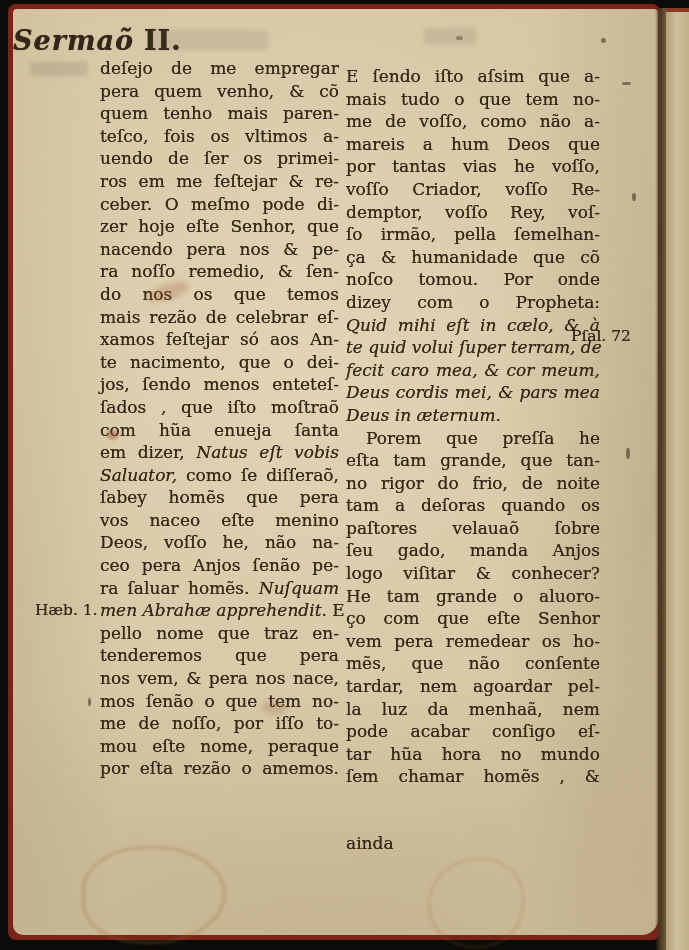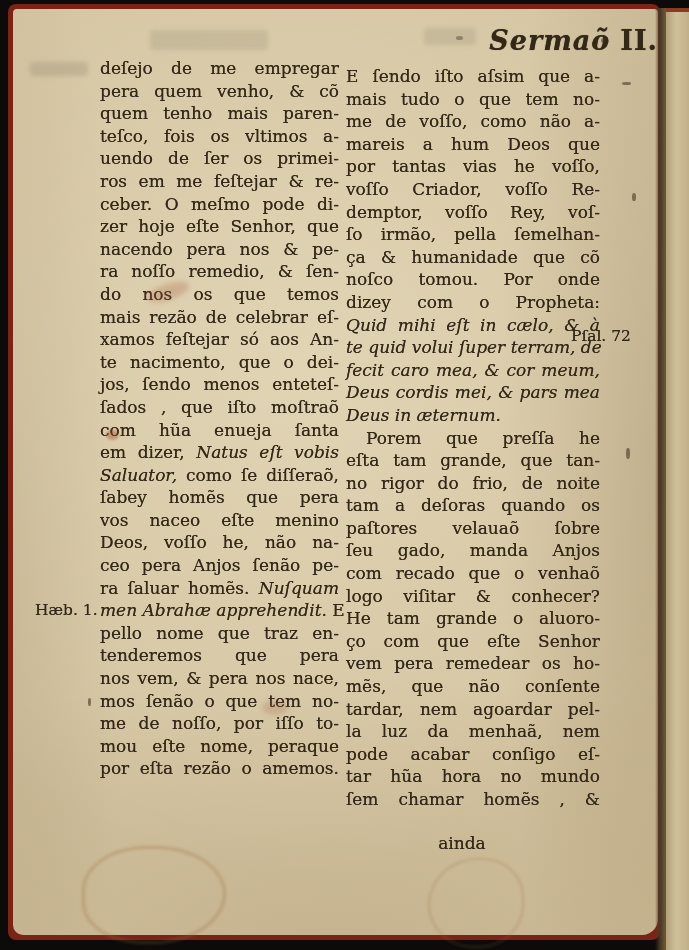--- a/index.html
+++ b/index.html
@@ -19,7 +19,7 @@
     background:linear-gradient(90deg, rgba(46,36,23,0) 0%, #4a3a24 45%, #75603f 100%);}
   .next-page{left:666px;top:8px;width:23px;height:942px;border-top:4px solid #8a3a20;
     background:linear-gradient(90deg,#b3a077,#cfc09c 45%,#c2b088);}
-  .header{left:0;top:16px;width:100%;text-align:right;font-size:27px;letter-spacing:1px;
+  .header{left:0;top:16px;width:100%;text-align:left;font-size:27px;letter-spacing:1px;
     text-shadow:0 0 .7px rgba(51,40,24,.85);}
   .header .hw{font-style:italic;font-weight:bold;}
   .header .hn{font-weight:bold;margin-left:10px;}

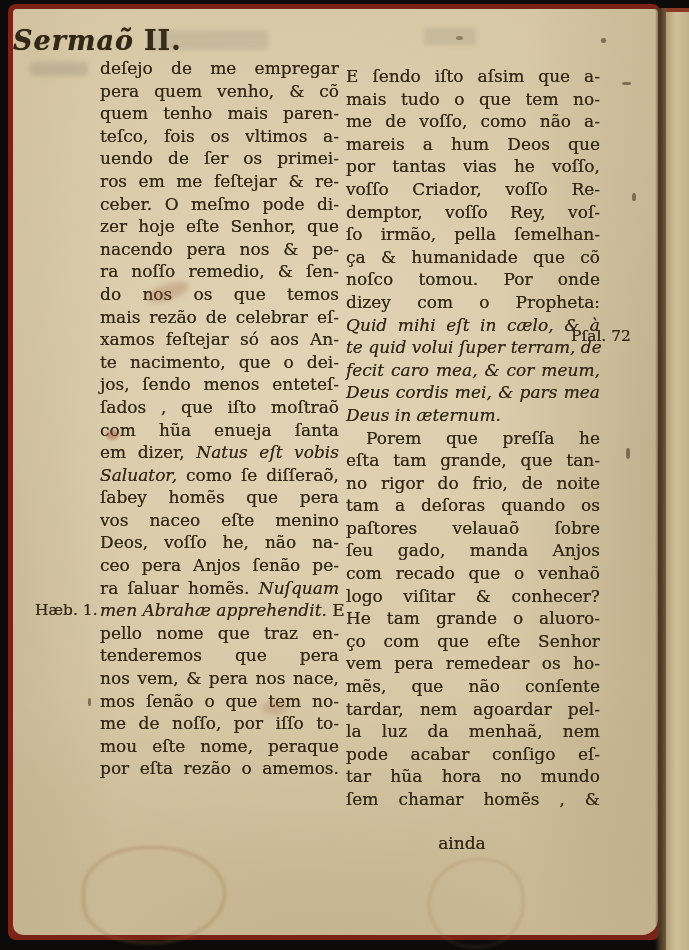--- a/index.html
+++ b/index.html
@@ -130,7 +130,6 @@
       <div class="line"><span>tam a deſoras quando os</span></div>
       <div class="line"><span>paſtores velauaõ ſobre</span></div>
       <div class="line"><span>ſeu gado, manda Anjos</span></div>
-      <div class="line"><span>com recado que o venhaõ</span></div>
       <div class="line"><span>logo viſitar &amp; conhecer?</span></div>
       <div class="line"><span>He tam grande o aluoro-</span></div>
       <div class="line"><span>ço com que eſte Senhor</span></div>

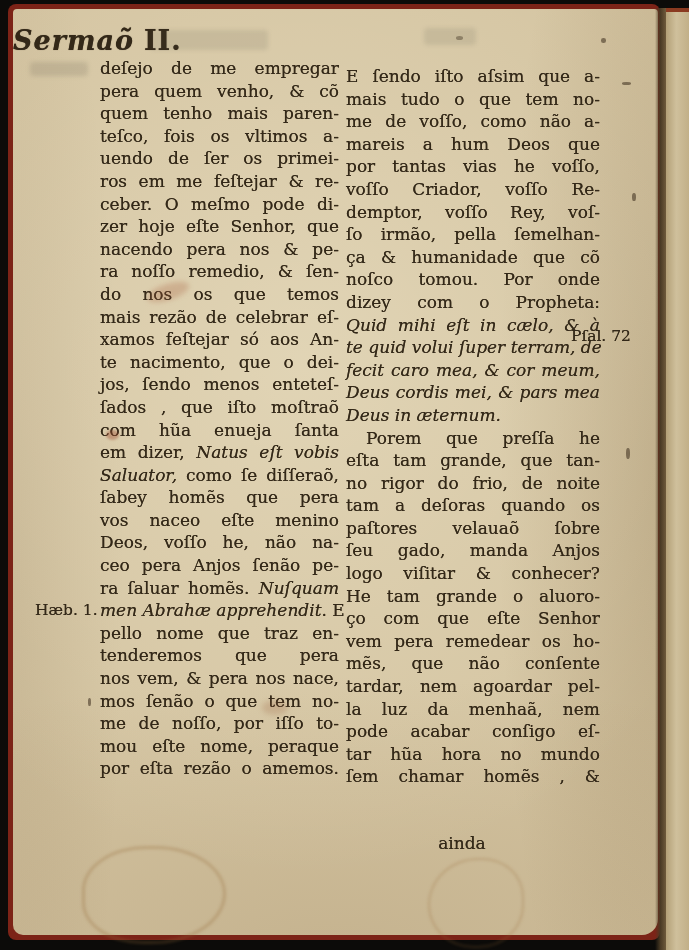--- a/index.html
+++ b/index.html
@@ -34,7 +34,7 @@
   .mnote{font-size:15.5px;text-shadow:0 0 .5px rgba(51,40,24,.8);}
   .mnote-left{left:22px;top:592px;width:68px;}
   .mnote-right{left:558px;top:318px;width:88px;}
-  .catchword{left:333px;top:824px;width:254px;text-align:center;padding-right:22px;
+  .catchword{left:333px;top:824px;width:254px;text-align:left;padding-right:22px;
     box-sizing:border-box;font-size:17px;text-shadow:0 0 .55px rgba(51,40,24,.8);}
   
   .stain{pointer-events:none;}

